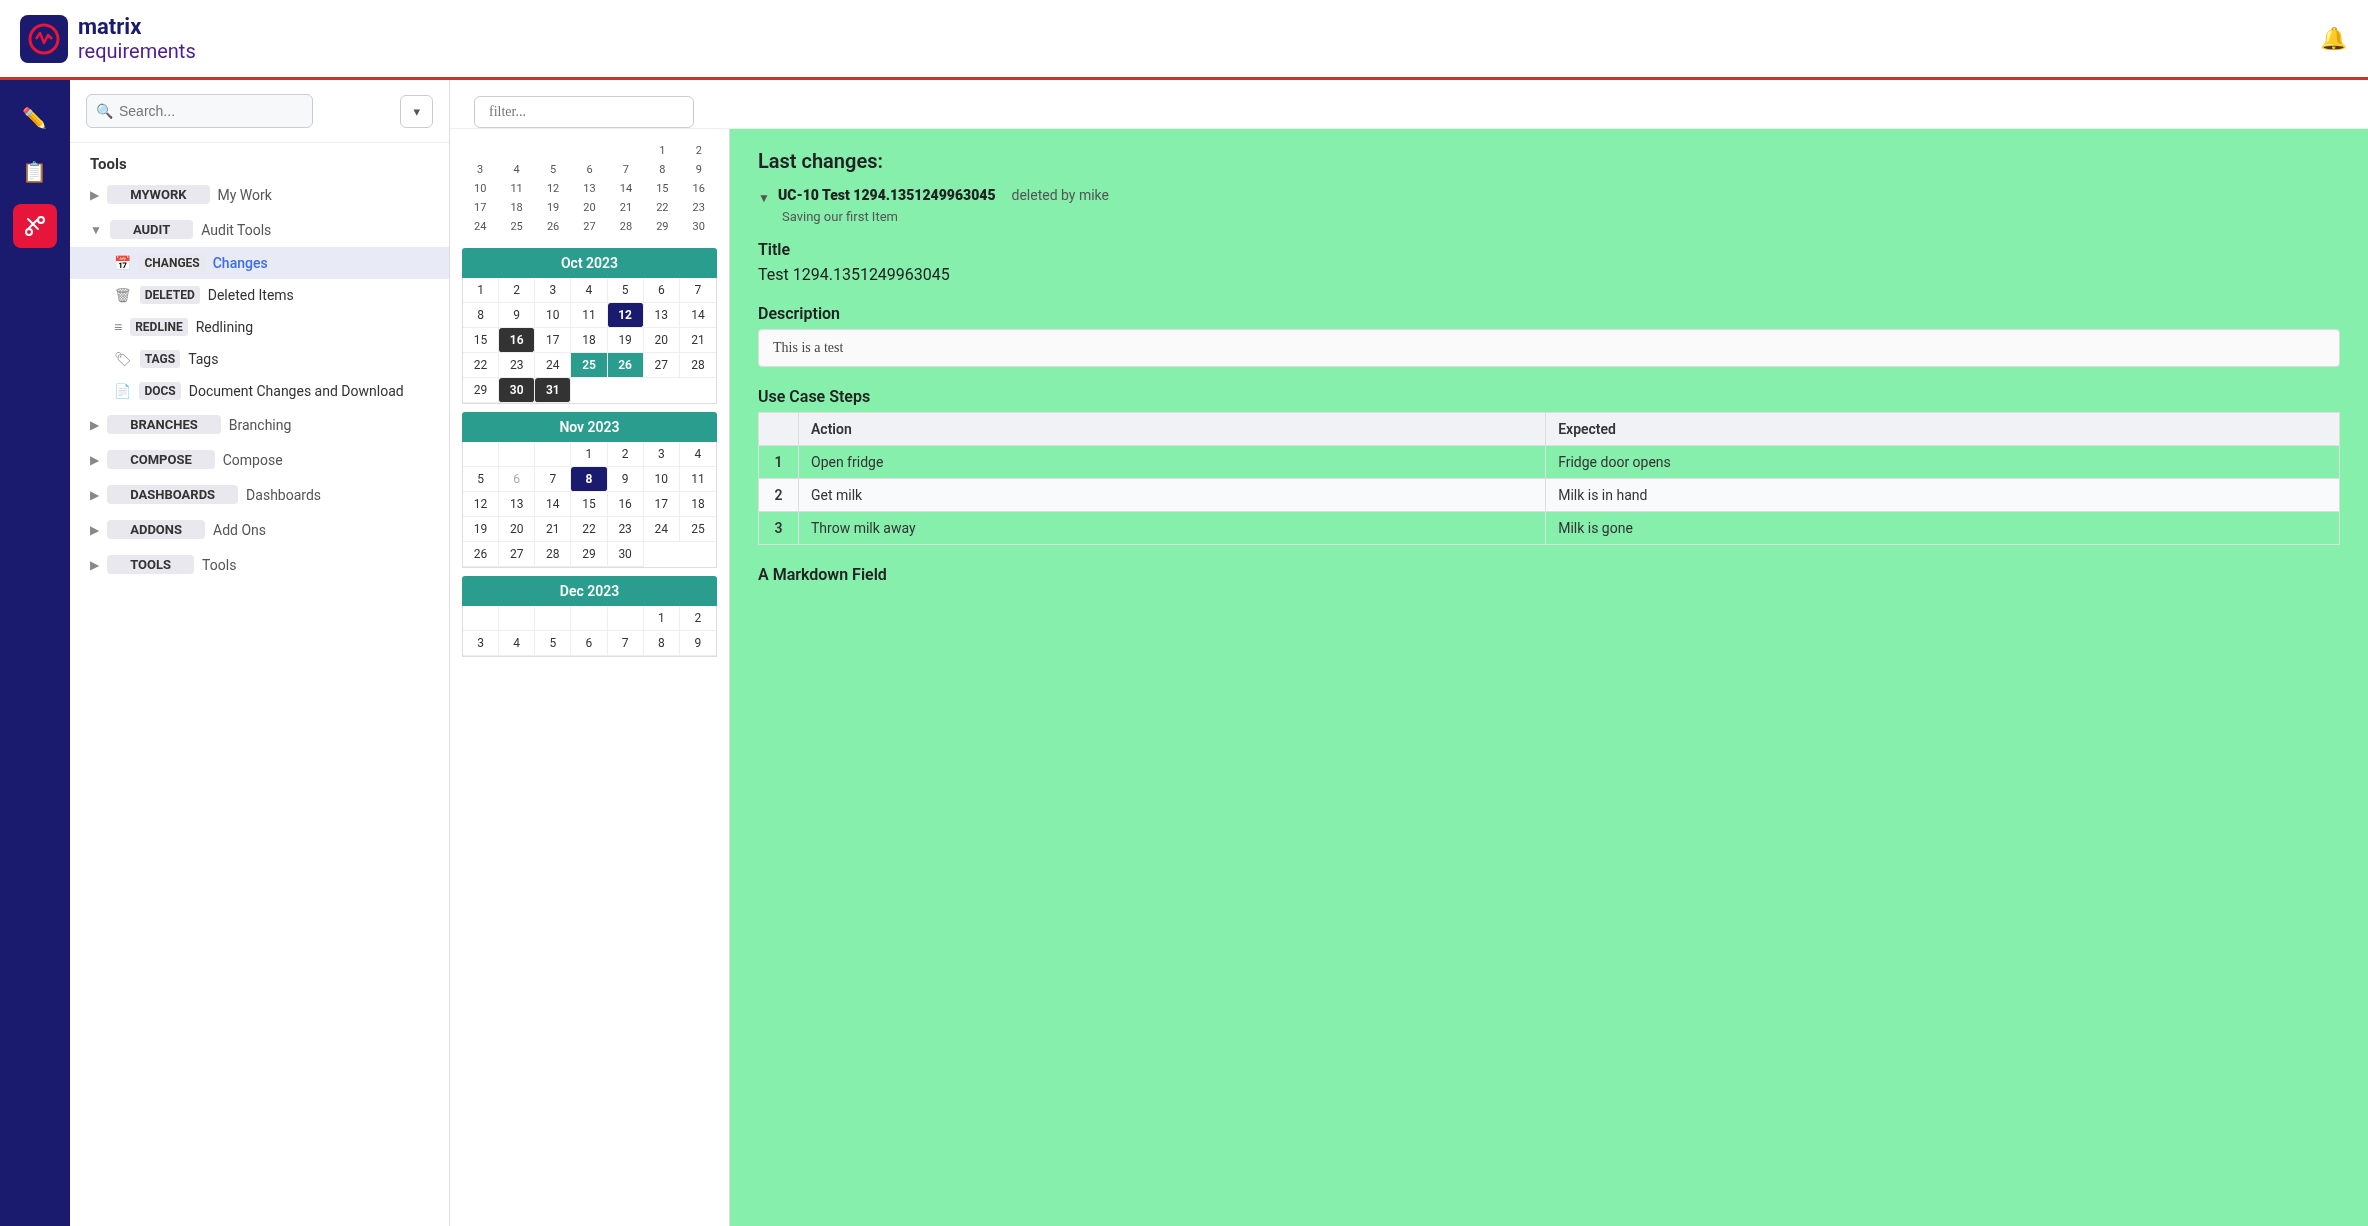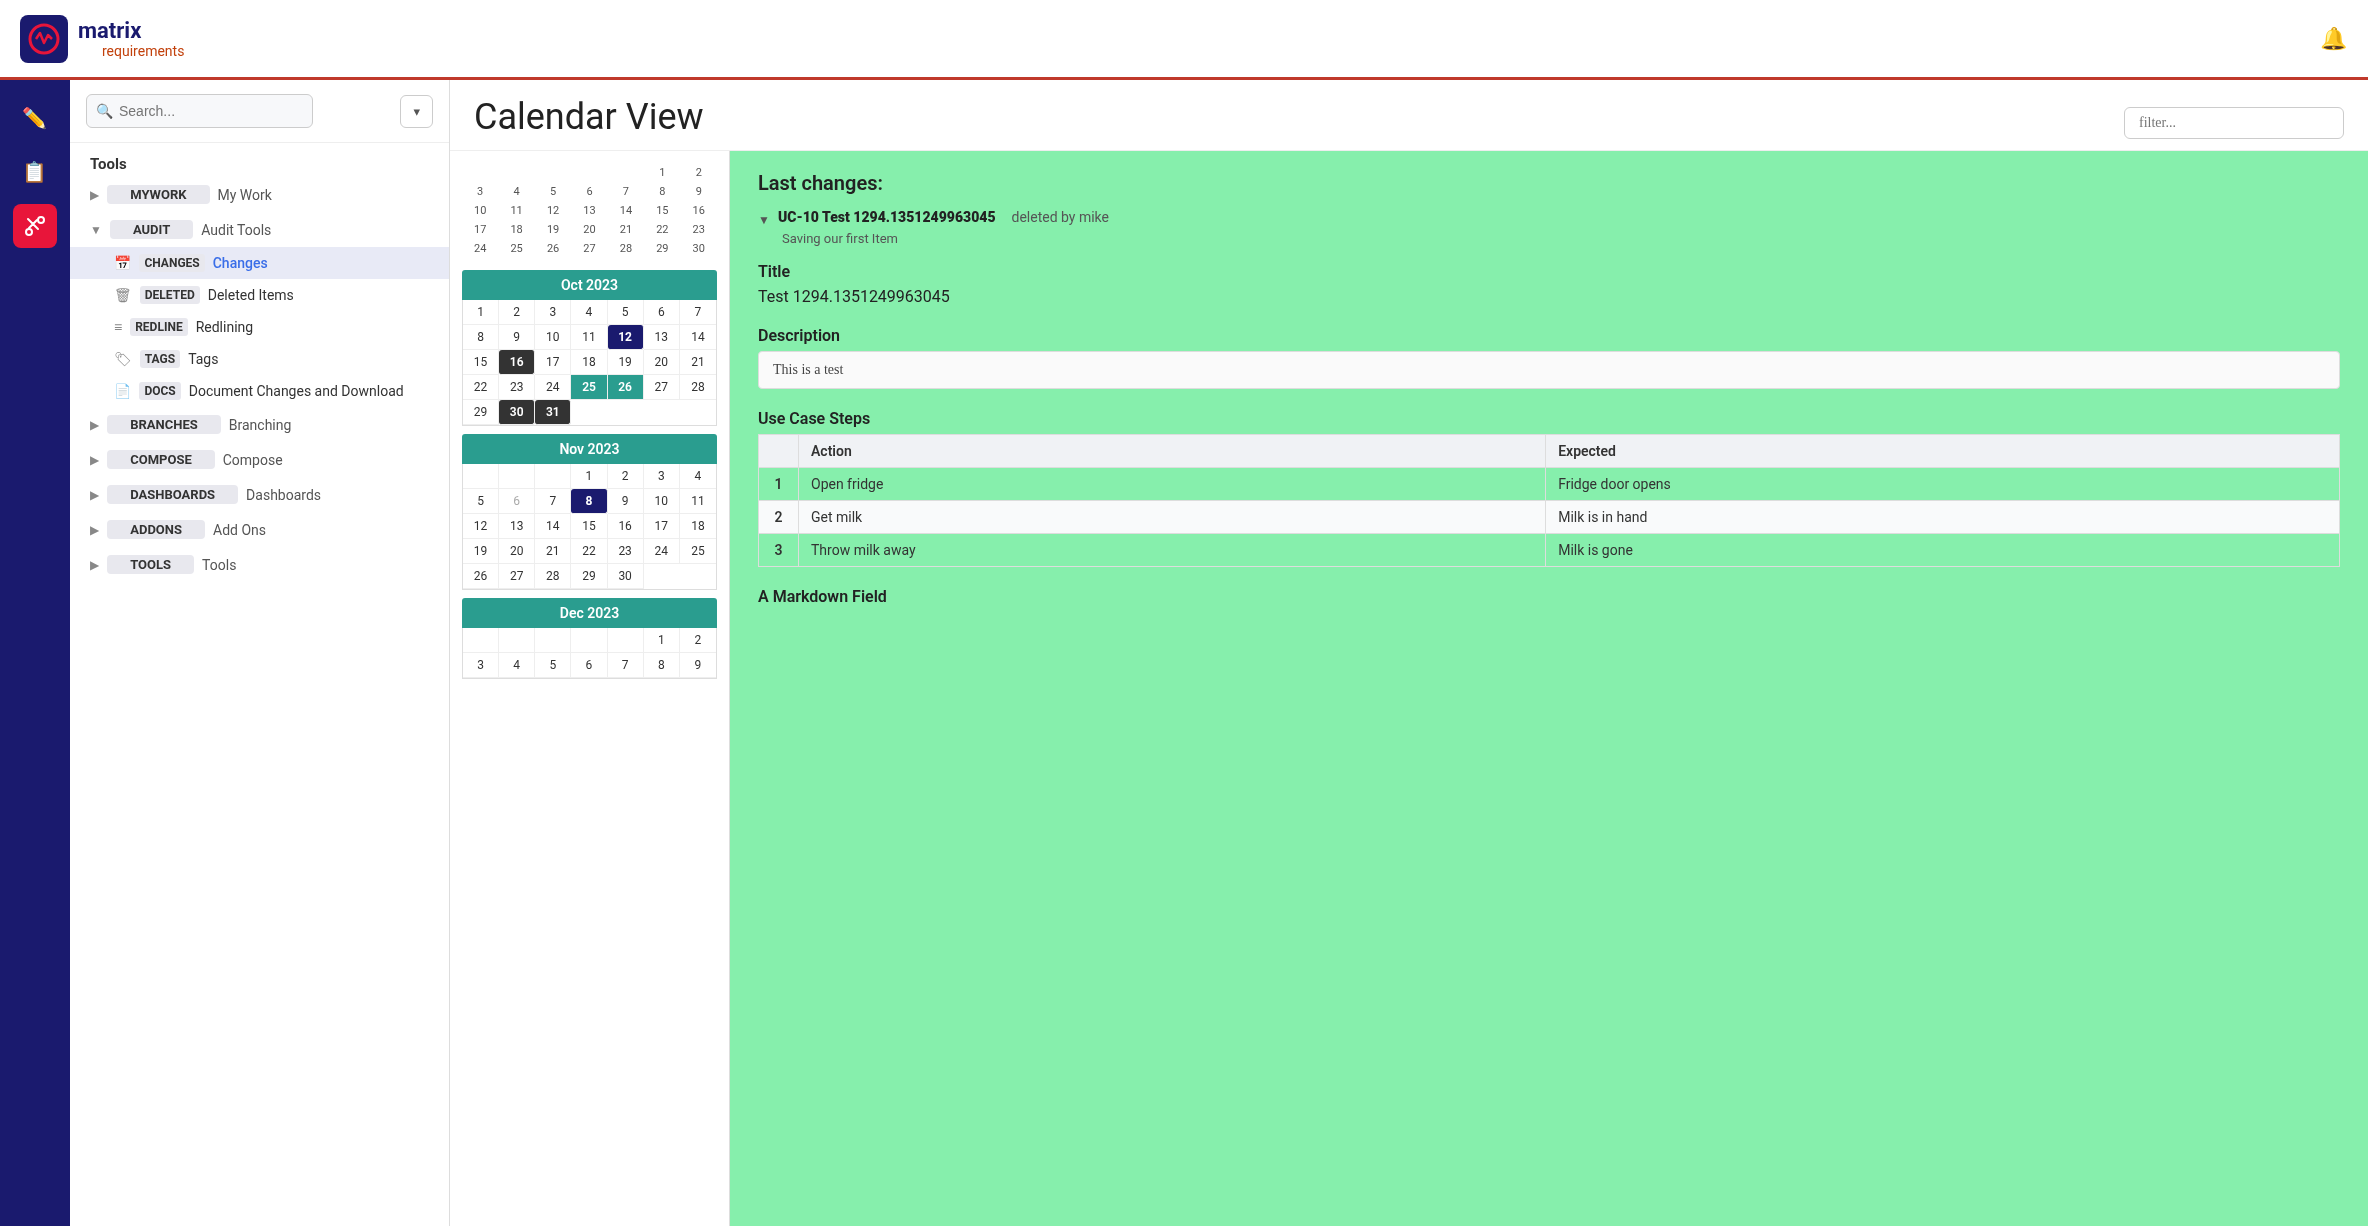--- a/index.html
+++ b/index.html
@@ -33,7 +33,7 @@
     #topbar .logo-icon svg { width: 32px; height: 32px; }
     #topbar .logo-text { display: flex; flex-direction: column; }
     #topbar .logo-text .brand { font-size: 22px; font-weight: 700; color: #1a1a6e; }
-    #topbar .logo-text .sub { font-size: 14px; color: #c2410c; margin-left: 24px; }
+    #topbar .logo-text .sub { font-size: 20px; color: #4c1d95; }
     #topbar .bell-icon {
       margin-left: auto;
       font-size: 22px;

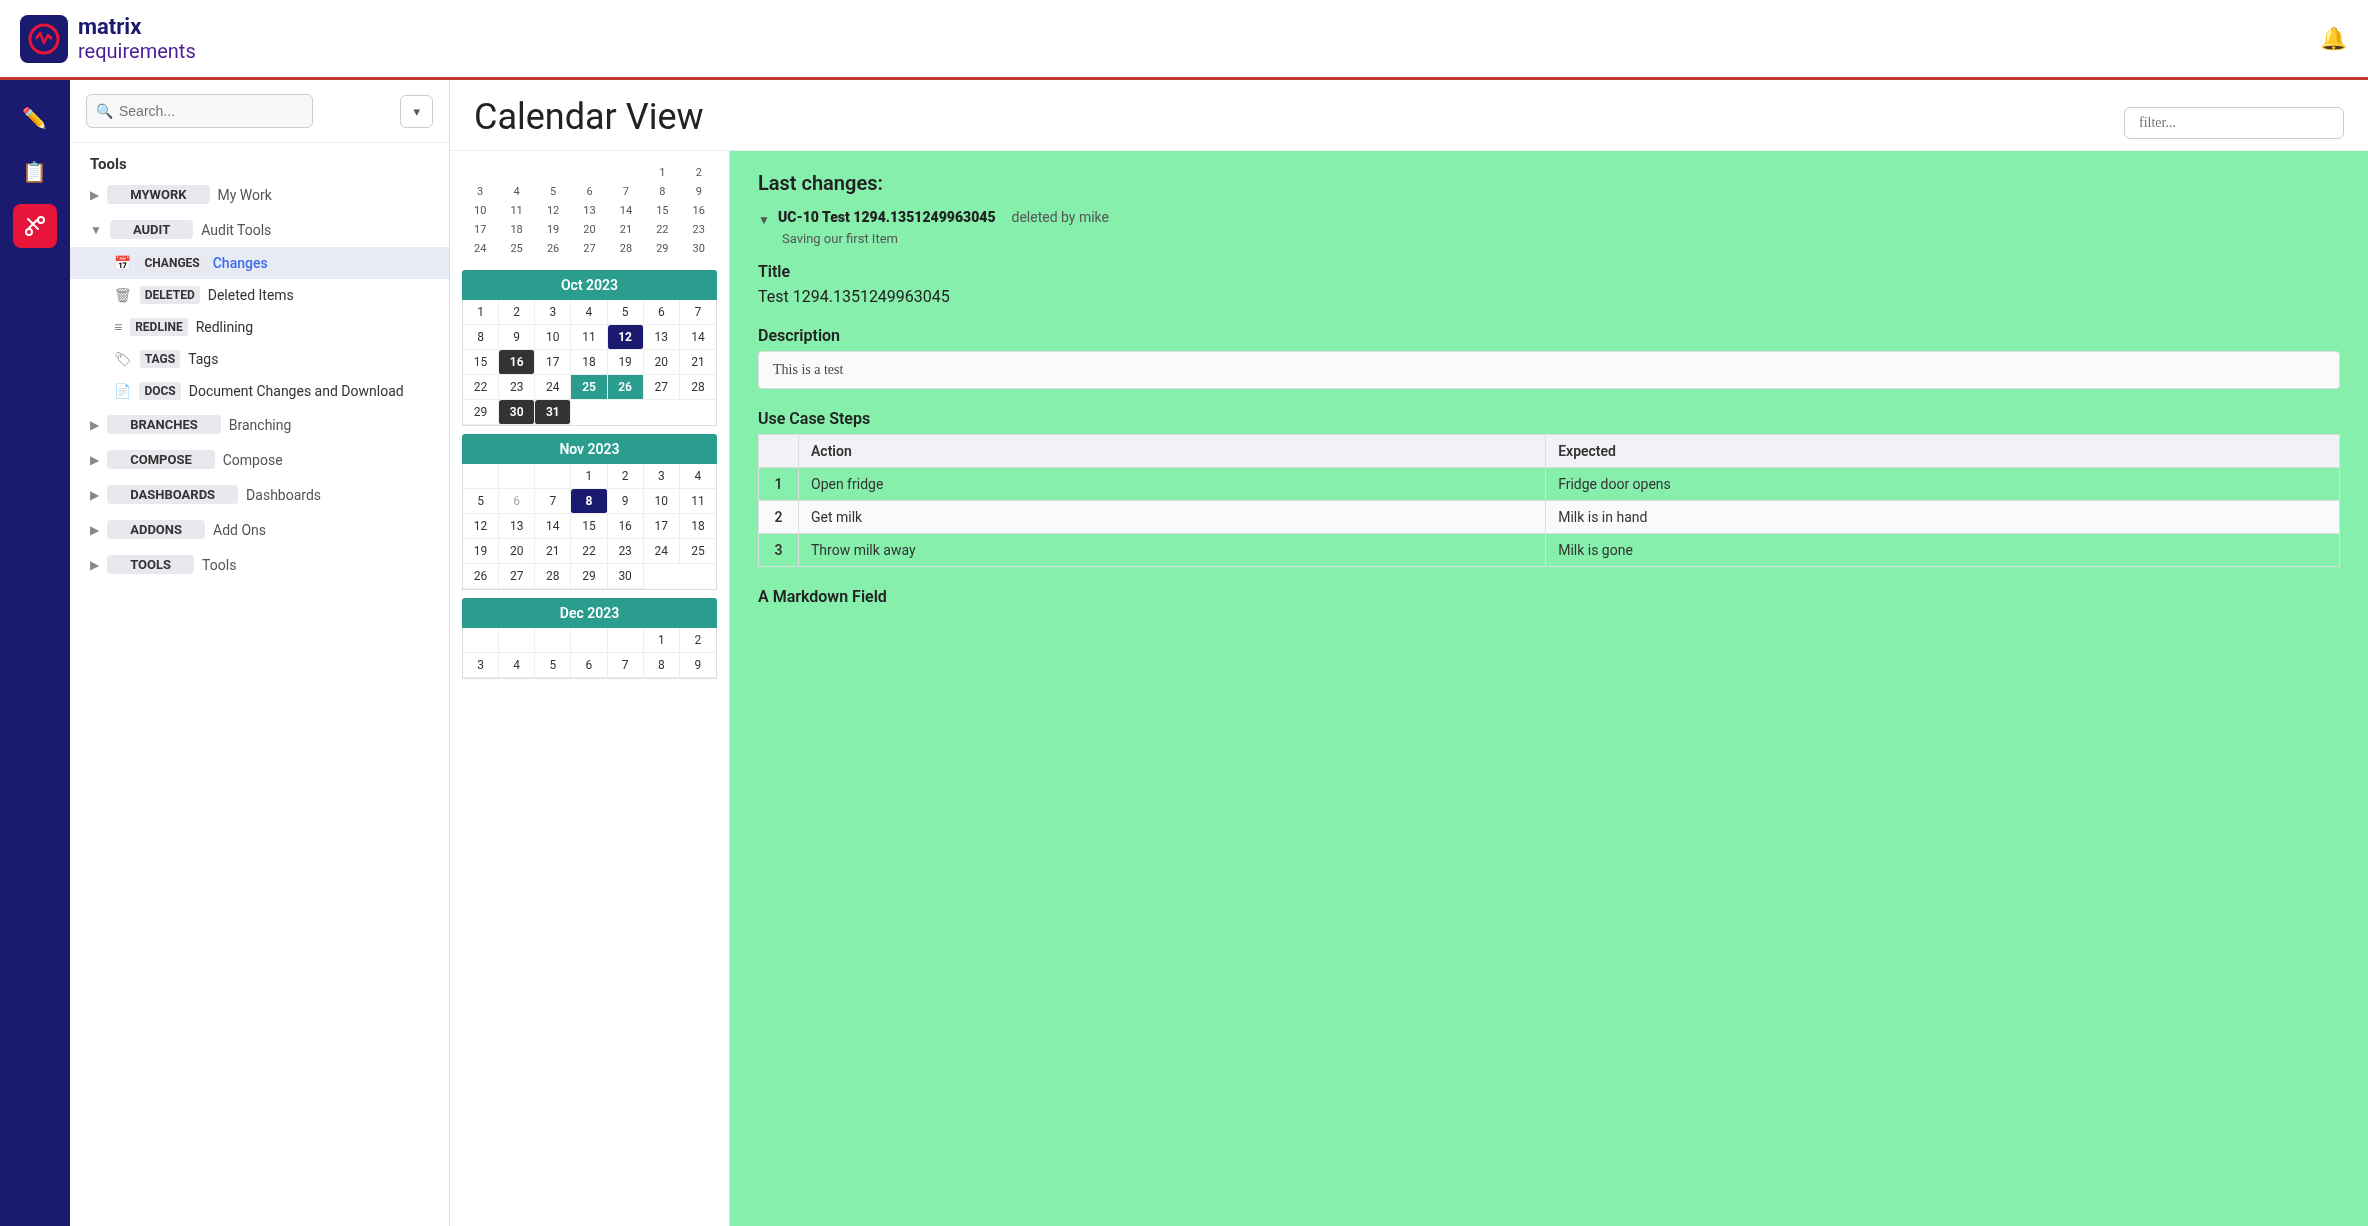--- a/index.html
+++ b/index.html
@@ -456,7 +456,6 @@
 
   <div id="content-area">
     <div id="content-header">
-      <h1>Calendar View</h1>
       <input type="text" id="filter-input" placeholder="filter..." style="">
     </div>
 

